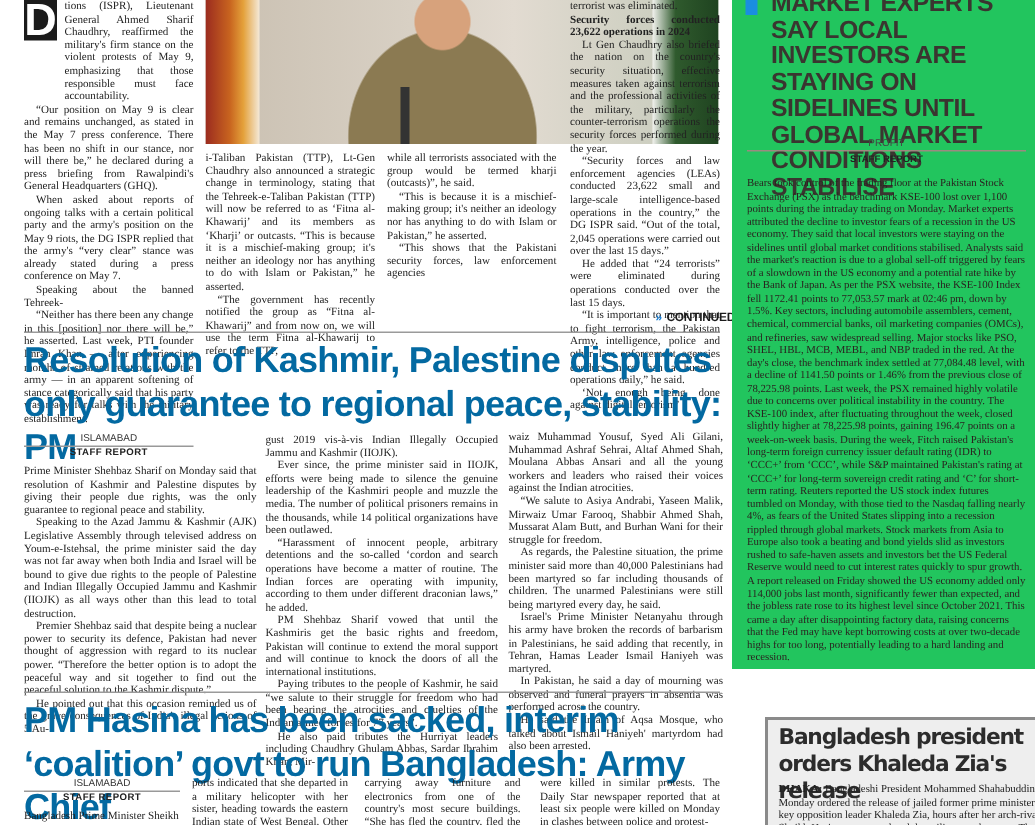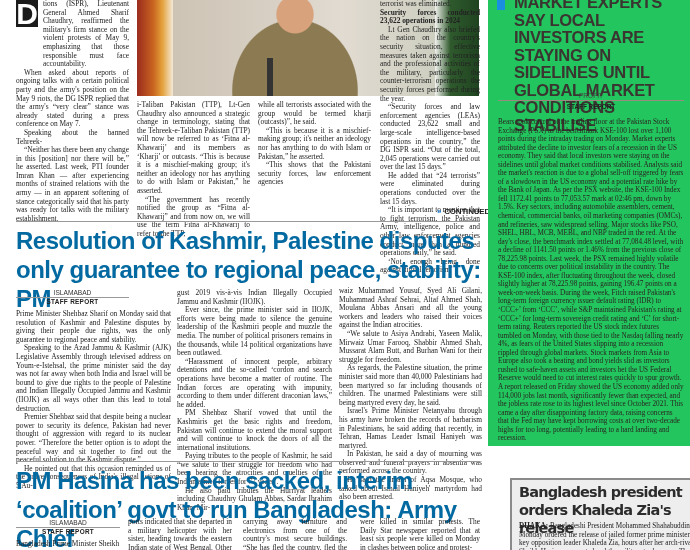--- a/index.html
+++ b/index.html
@@ -93,6 +93,7 @@
 
   <div class="abs col-text" style="left:16px; top:0; width:113px;">
     <p class="noind" style="padding-left:27px;">tions (ISPR), Lieutenant General Ahmed Sharif Chaudhry, reaffirmed the military's firm stance on the violent protests of May 9, emphasizing that those responsible must face accountability.</p>
+    <p>“Our position on May 9 is clear and remains unchanged, as stated in the May 7 press conference. There has been no shift in our stance, nor will there be,” he declared during a press briefing from Rawalpindi's General Headquarters (GHQ).</p>
     <p>When asked about reports of ongoing talks with a certain political party and the army's position on the May 9 riots, the DG ISPR replied that the army's “very clear” stance was already stated during a press conference on May 7.</p>
     <p>Speaking about the banned Tehreek-</p>
     <p>“Neither has there been any change in this [position] nor there will be,” he asserted. Last week, PTI founder Imran Khan — after experiencing months of strained relations with the army — in an apparent softening of stance categorically said that his party was ready for talks with the military establishment.</p>

